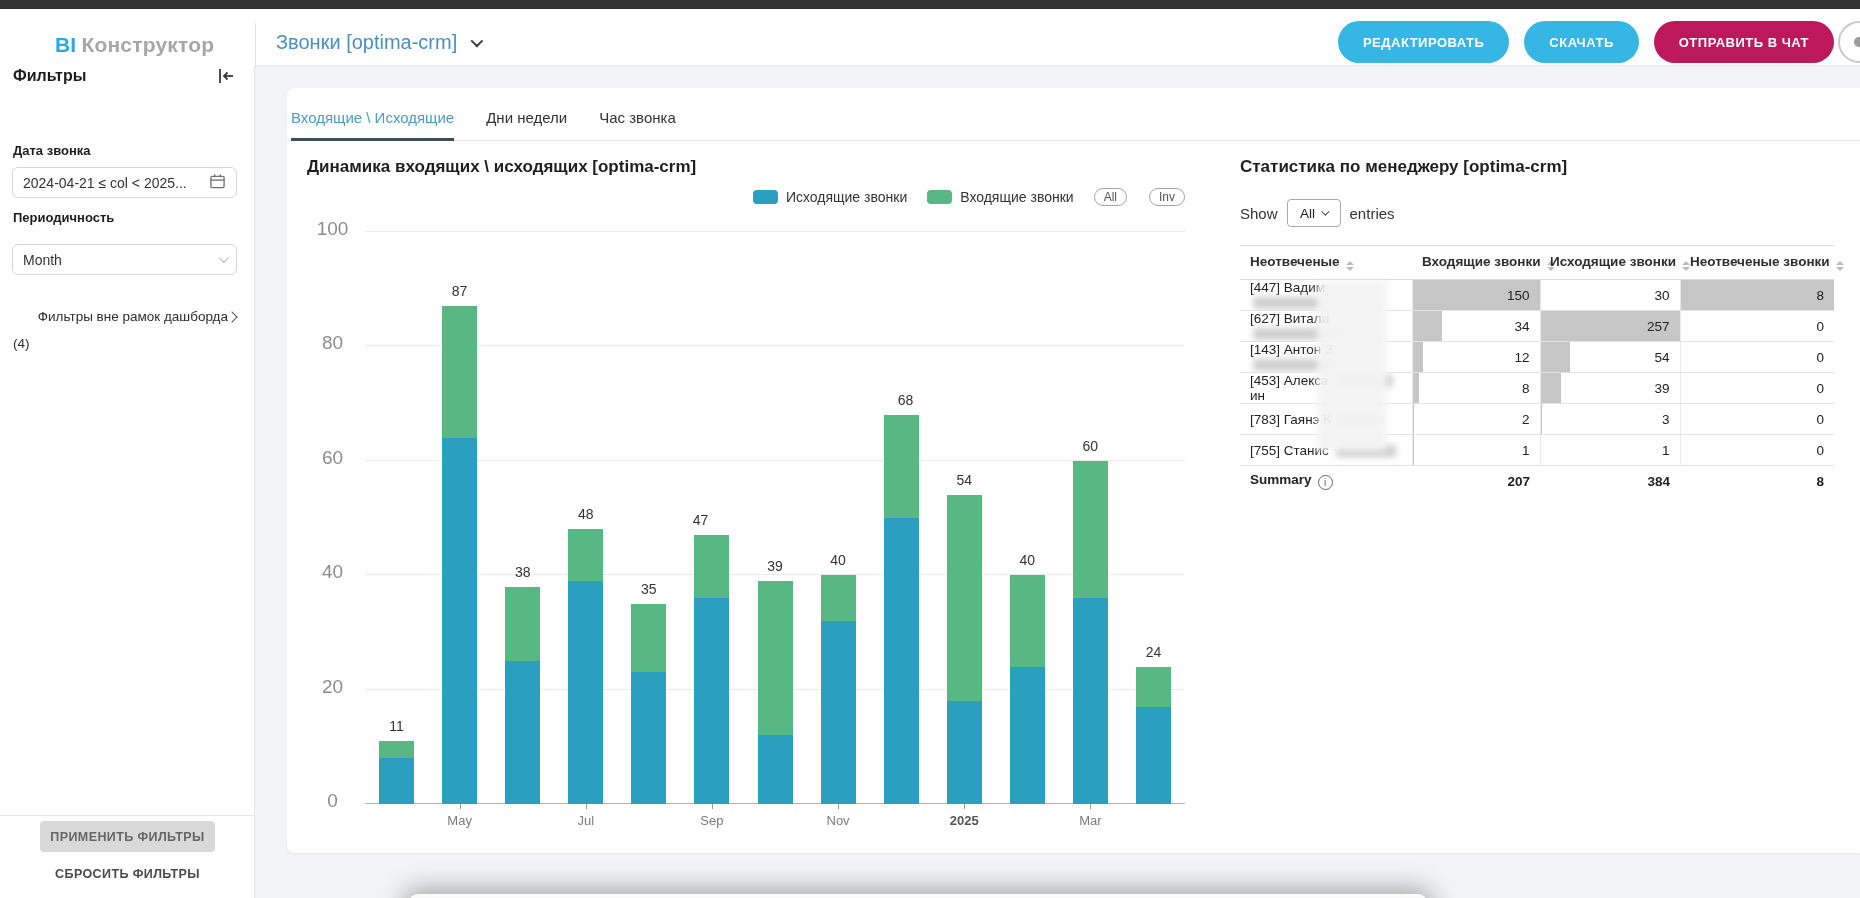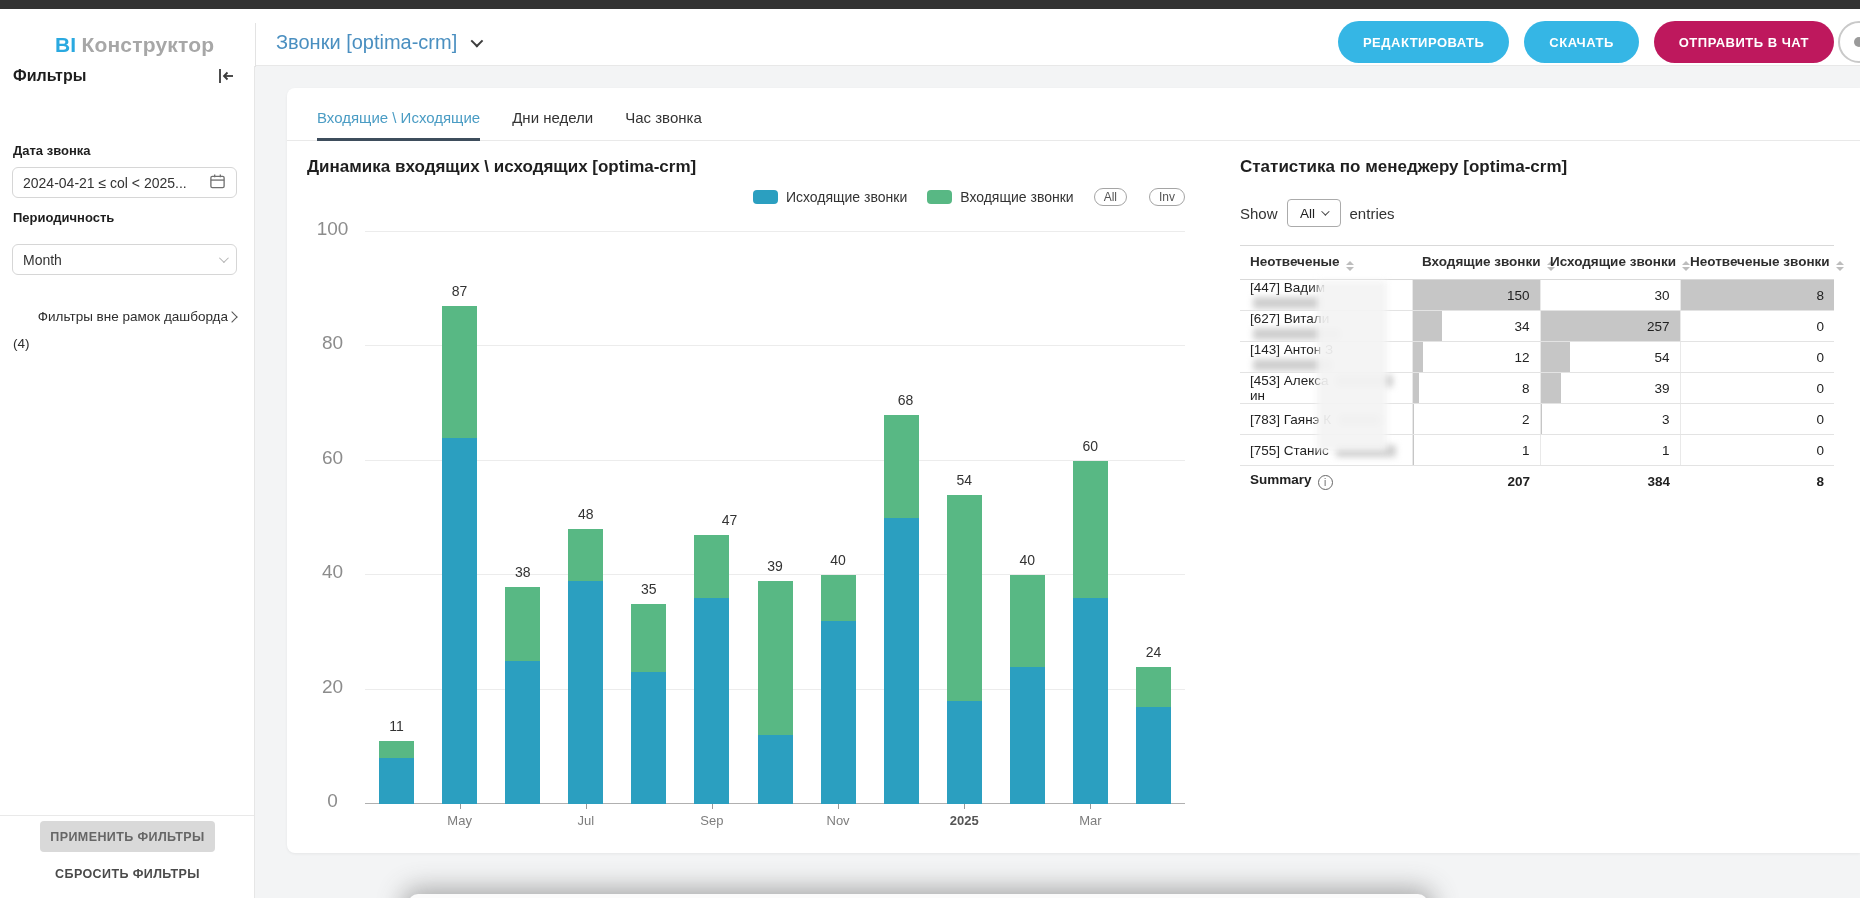--- a/index.html
+++ b/index.html
@@ -52,7 +52,7 @@
   .below-shadow { position:absolute; left:408px; top:894px; width:1020px; height:50px; background:#fbfbfb;
     border-radius:10px; box-shadow:0 0 26px 5px rgba(70,70,70,.45); z-index:1; }
 
-  .tabs { display:flex; gap:32px; padding-left:30px; height:53px; border-bottom:1px solid #e9e9e9; align-items:stretch; }
+  .tabs { display:flex; gap:32px; padding-left:4px; height:53px; border-bottom:1px solid #e9e9e9; align-items:stretch; }
   .tab { display:flex; align-items:center; font-size:15px; color:#333; cursor:pointer; border-bottom:3px solid transparent; margin-bottom:-1px; padding-top:8px; }
   .tab.active { color:#4a9cc4; border-bottom-color:#3e4d5c; }
 

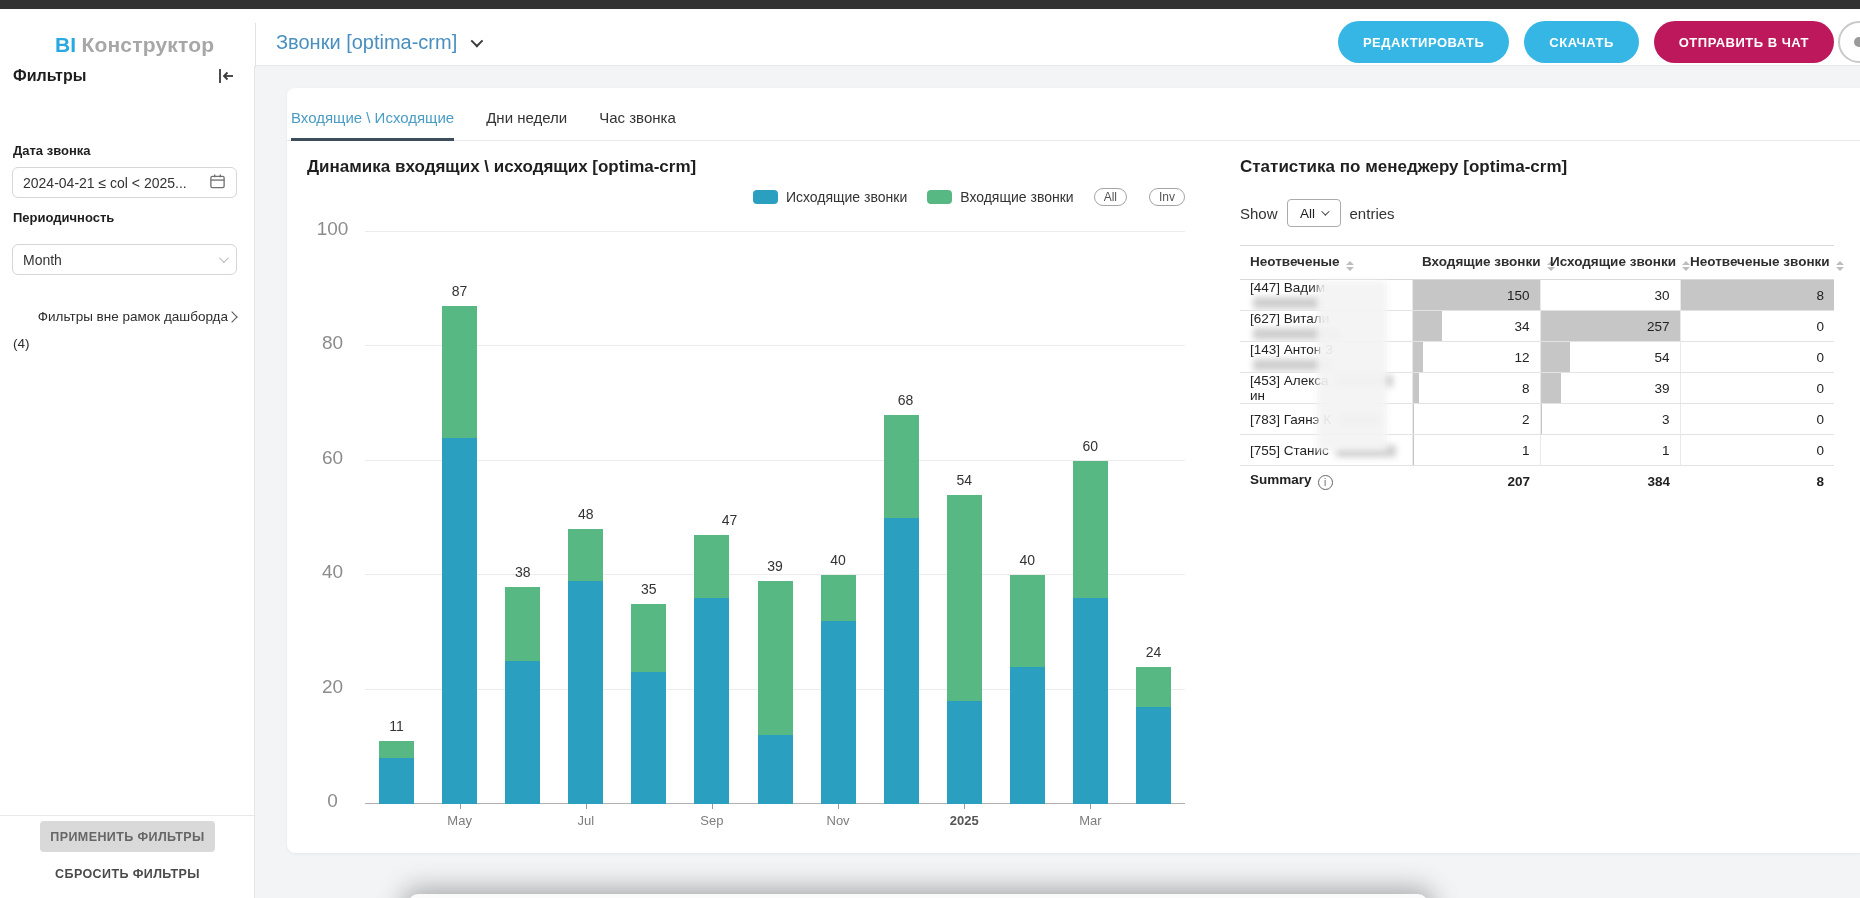--- a/index.html
+++ b/index.html
@@ -241,7 +241,7 @@
             <div style="height: 62.92px; background: rgb(88, 184, 132);"></div>
             <div style="height: 205.92px; background: rgb(43, 159, 192);"></div>
           </div>
-          <div class="bar-total" style="left: 333px; width: 63.0769px; bottom: 275.84px;">47</div>
+          <div class="bar-total" style="left: 304px; width: 63.0769px; bottom: 275.84px;">47</div>
           <div class="xtick" style="left: 346.923px;"></div>
           <div class="xlabel" style="left: 314.923px;">Sep</div>
           <div class="bar-stack" style="left: 392.5px;">

